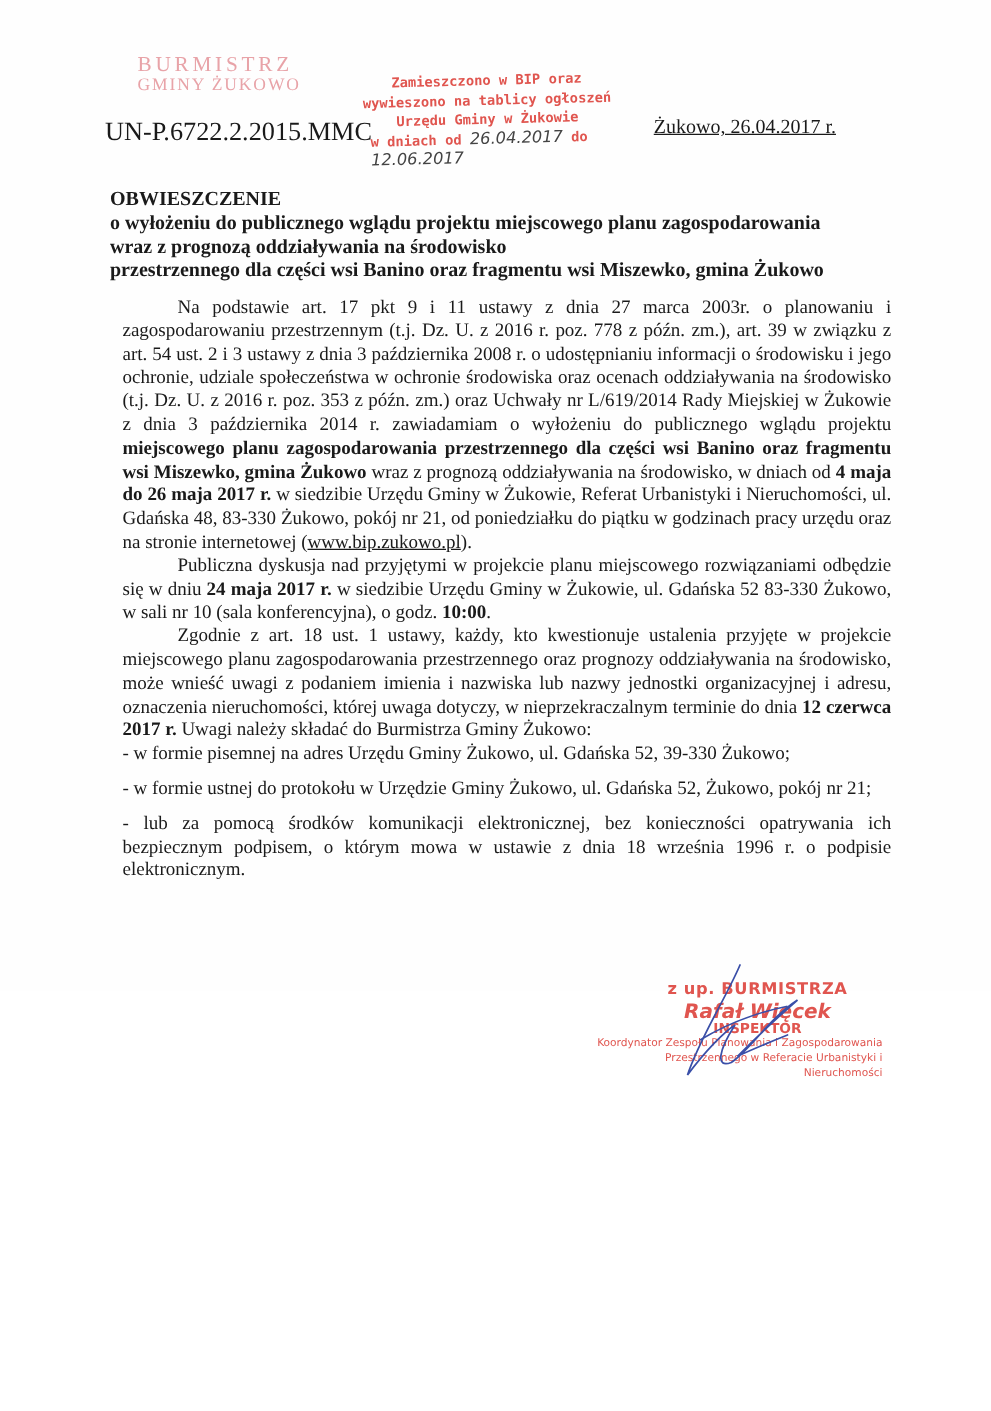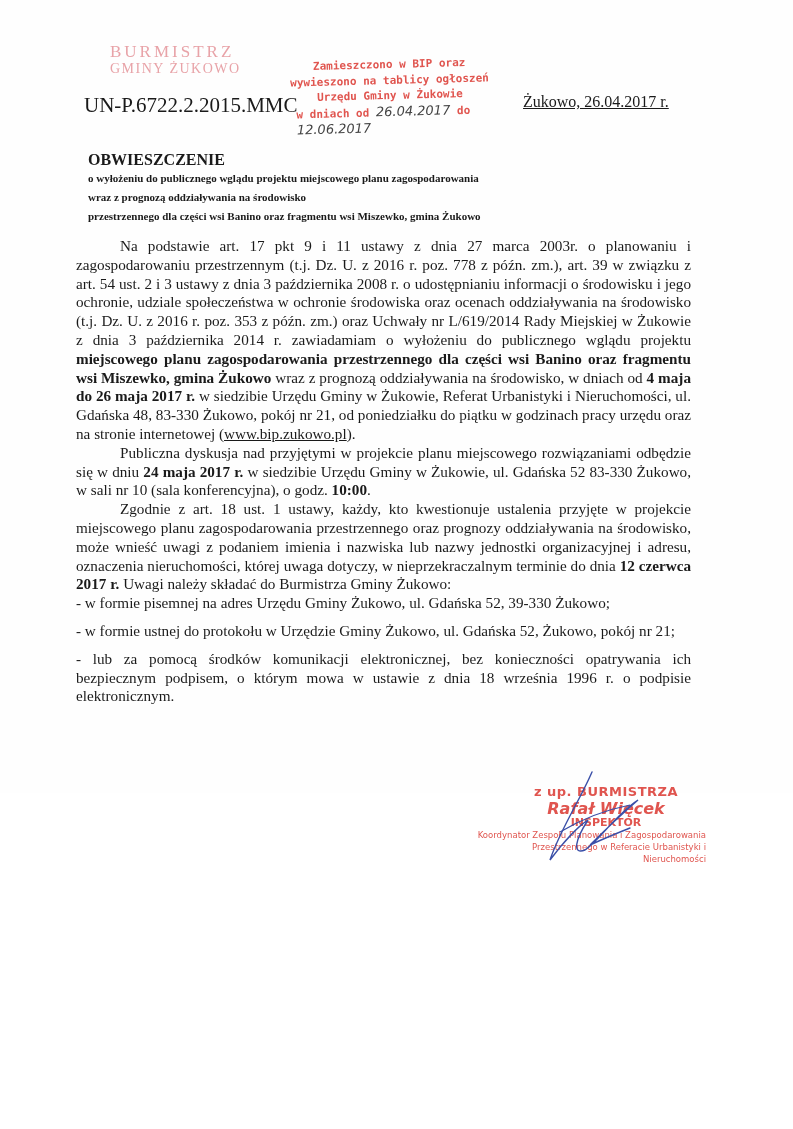--- a/index.html
+++ b/index.html
@@ -25,7 +25,7 @@
 
   .title-block { position: absolute; left: 88px; width: 615px; top: 150px; text-align: left; font-weight: bold; }
   .doc-title { font-size: 16px; line-height: 19px; }
-  .doc-subtitle { font-size: 11px; line-height: 19px; }
+  .doc-subtitle { font-size: 16px; line-height: 19px; }
 
   .body-text { position: absolute; left: 76px; top: 237px; width: 615px; font-size: 15.2px; line-height: 18.8px;
                text-align: justify; }

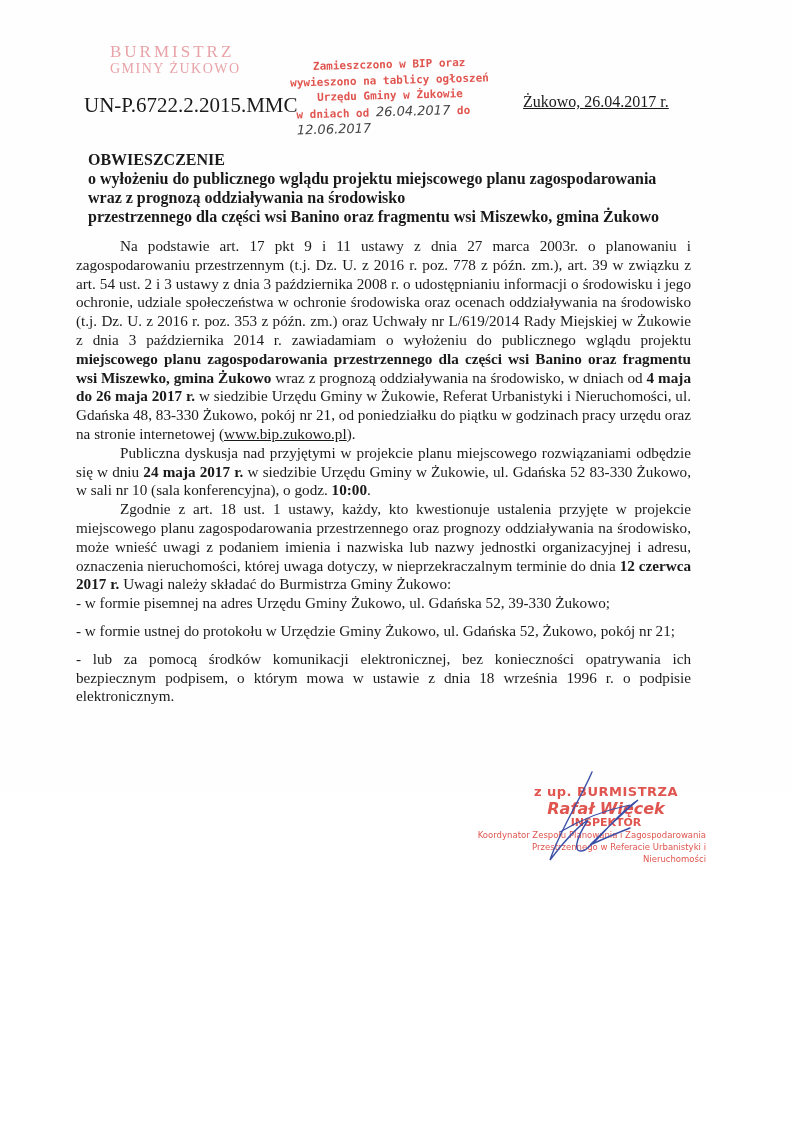--- a/index.html
+++ b/index.html
@@ -27,7 +27,7 @@
   .doc-title { font-size: 16px; line-height: 19px; }
   .doc-subtitle { font-size: 16px; line-height: 19px; }
 
-  .body-text { position: absolute; left: 76px; top: 237px; width: 615px; font-size: 15.2px; line-height: 18.8px;
+  .body-text { position: absolute; left: 98px; top: 237px; width: 615px; font-size: 15.2px; line-height: 18.8px;
                text-align: justify; }
   .body-text p { margin: 0; }
   .indent { text-indent: 44px; }

